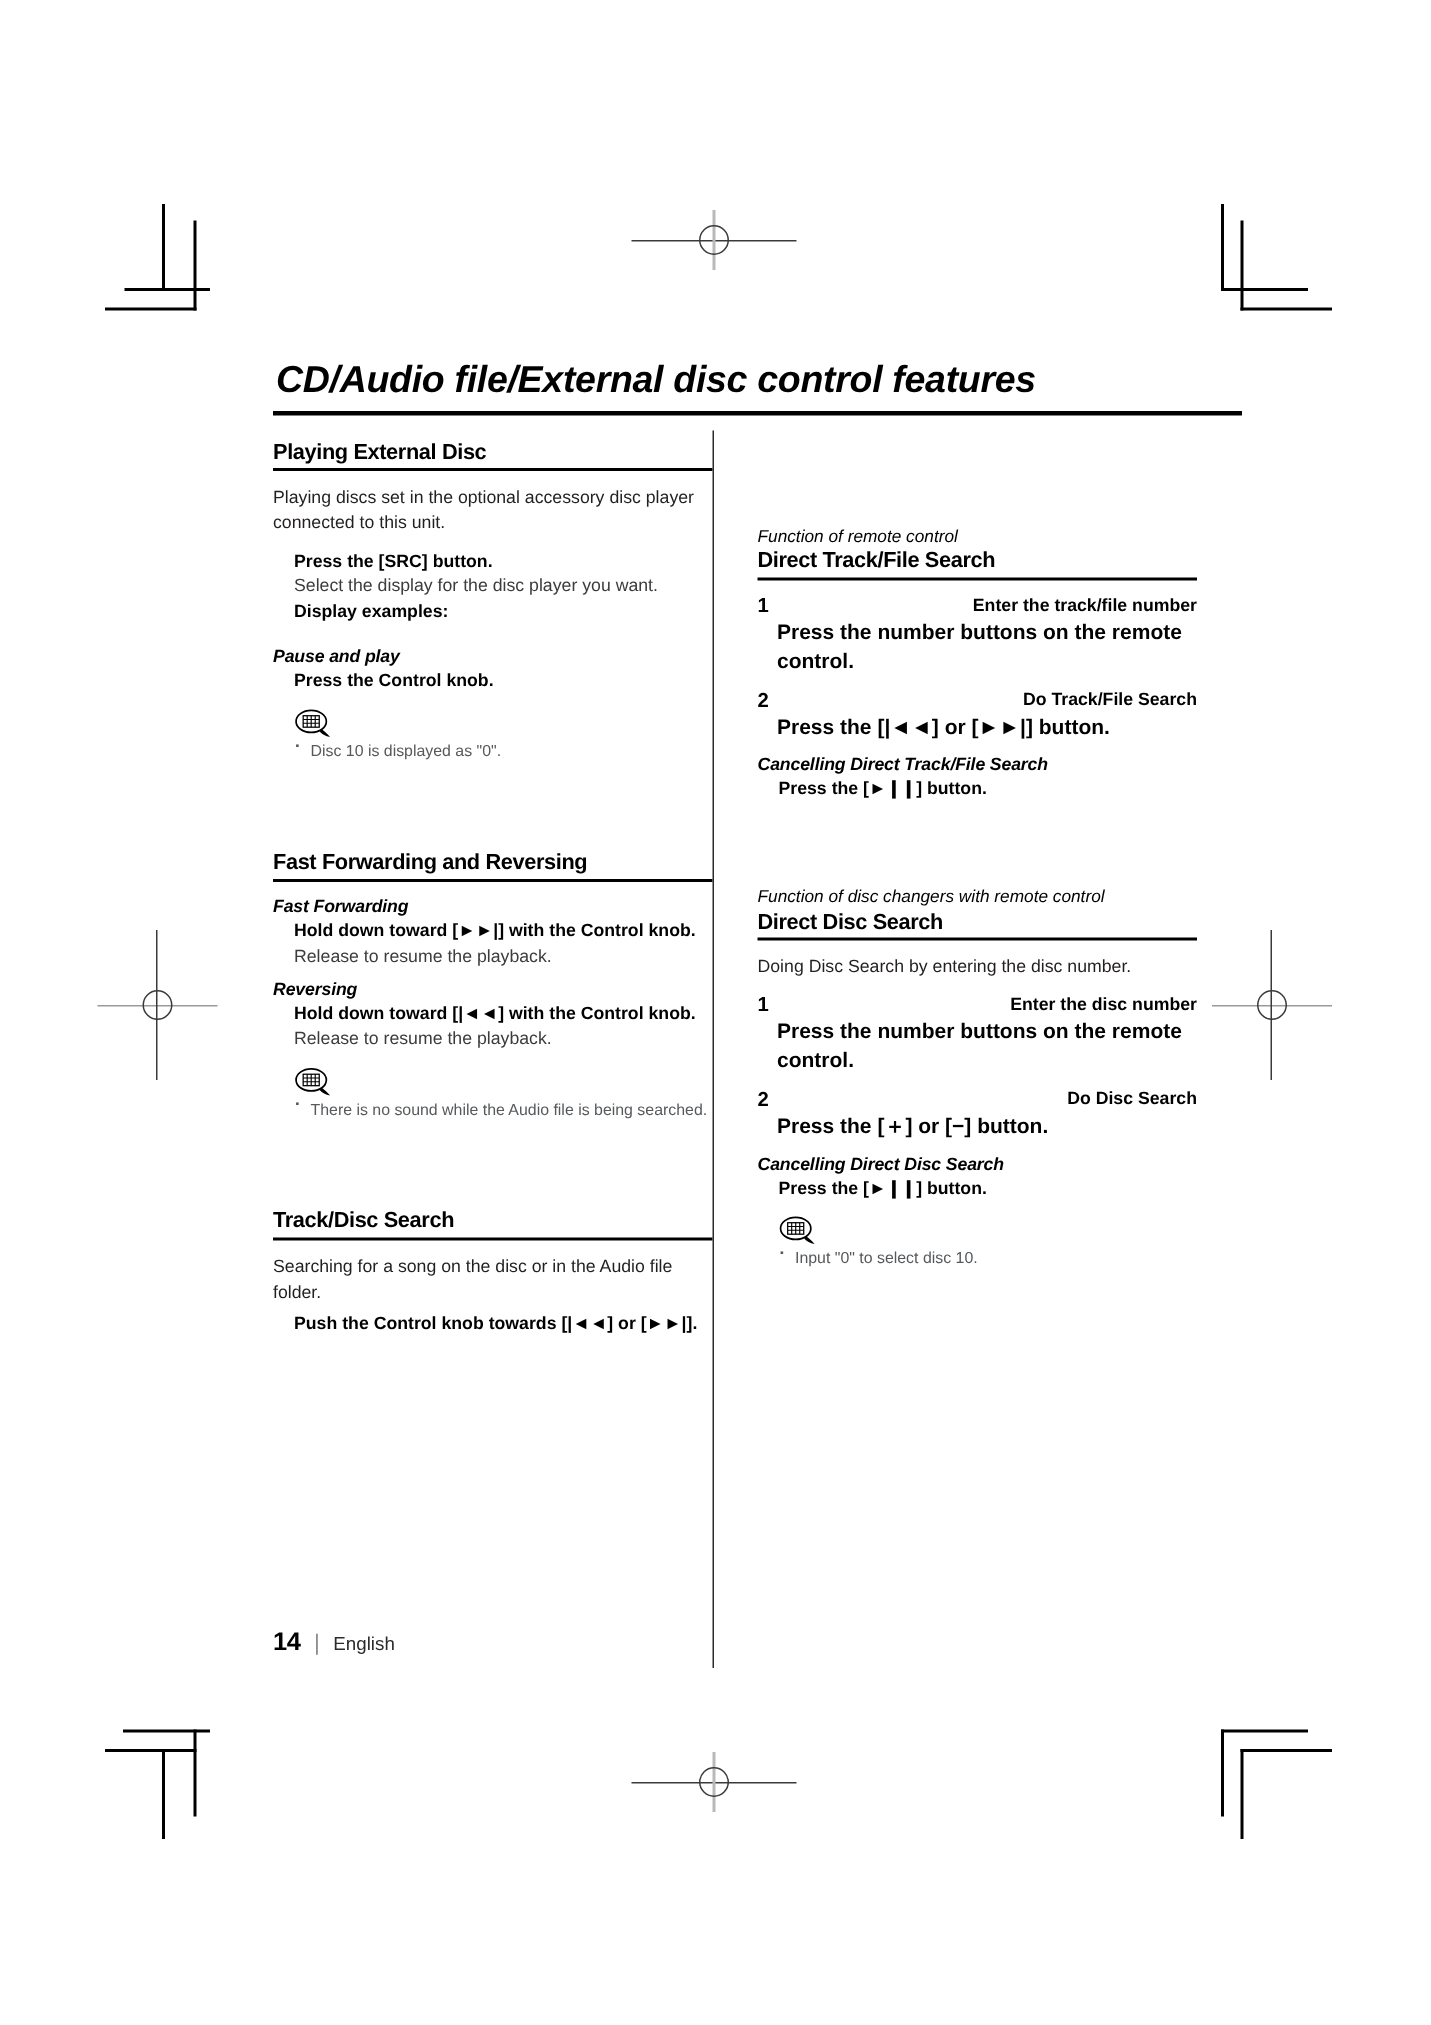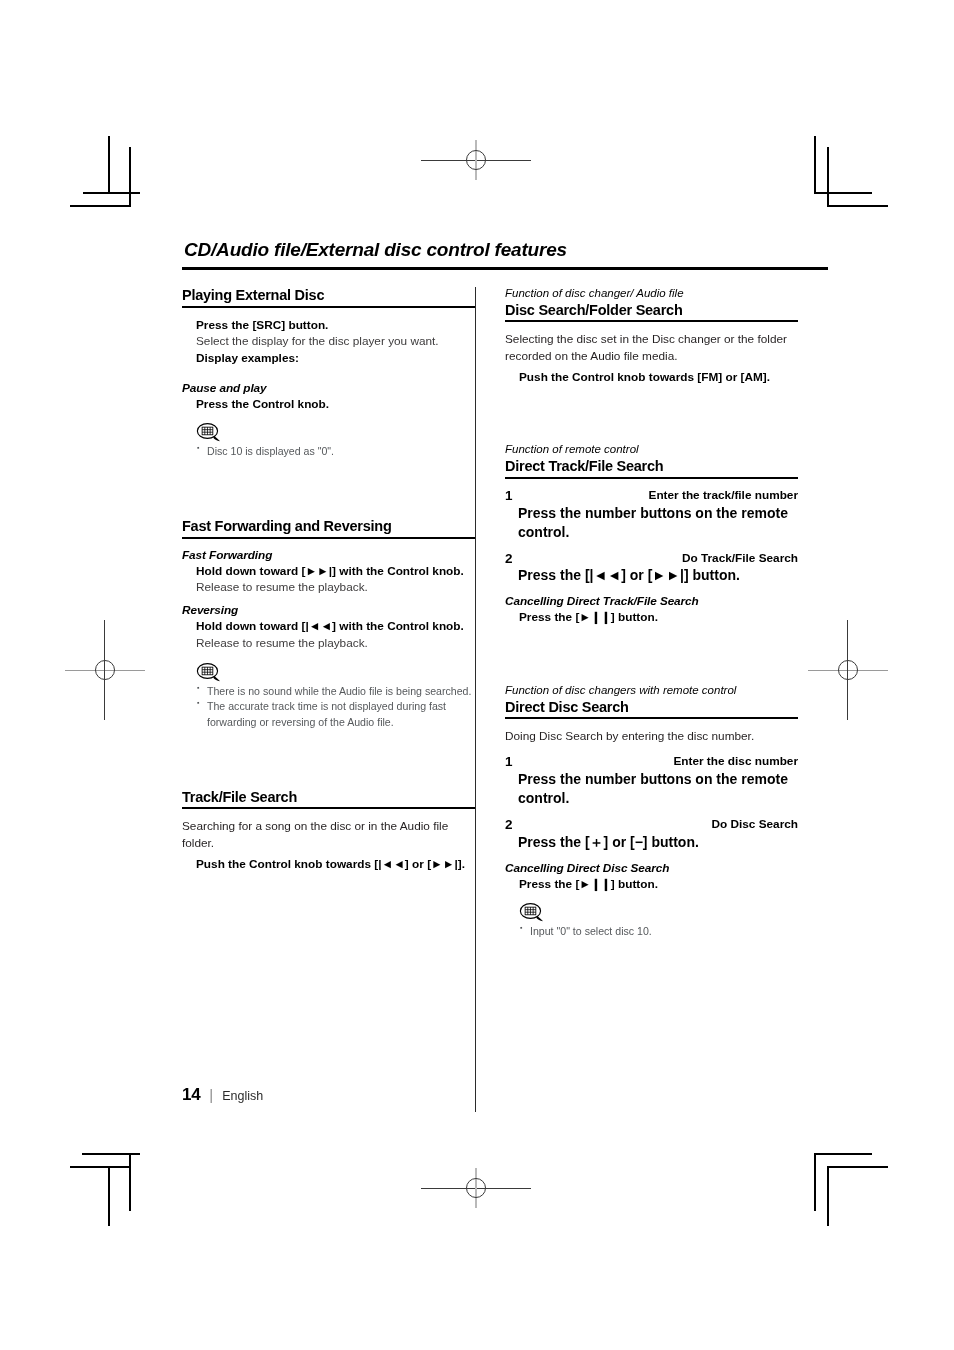--- a/index.html
+++ b/index.html
@@ -26,7 +26,7 @@
 
   
   .page-title{
-    font-size:19px;font-weight:bold;font-style:italic;
+    font-size:25px;font-weight:bold;font-style:italic;
     letter-spacing:-0.2px;line-height:1.1;margin:0;padding:0 0 6px 2px;
   }
   .title-rule{height:3px;background:#000;width:646px;margin-bottom:17px;}

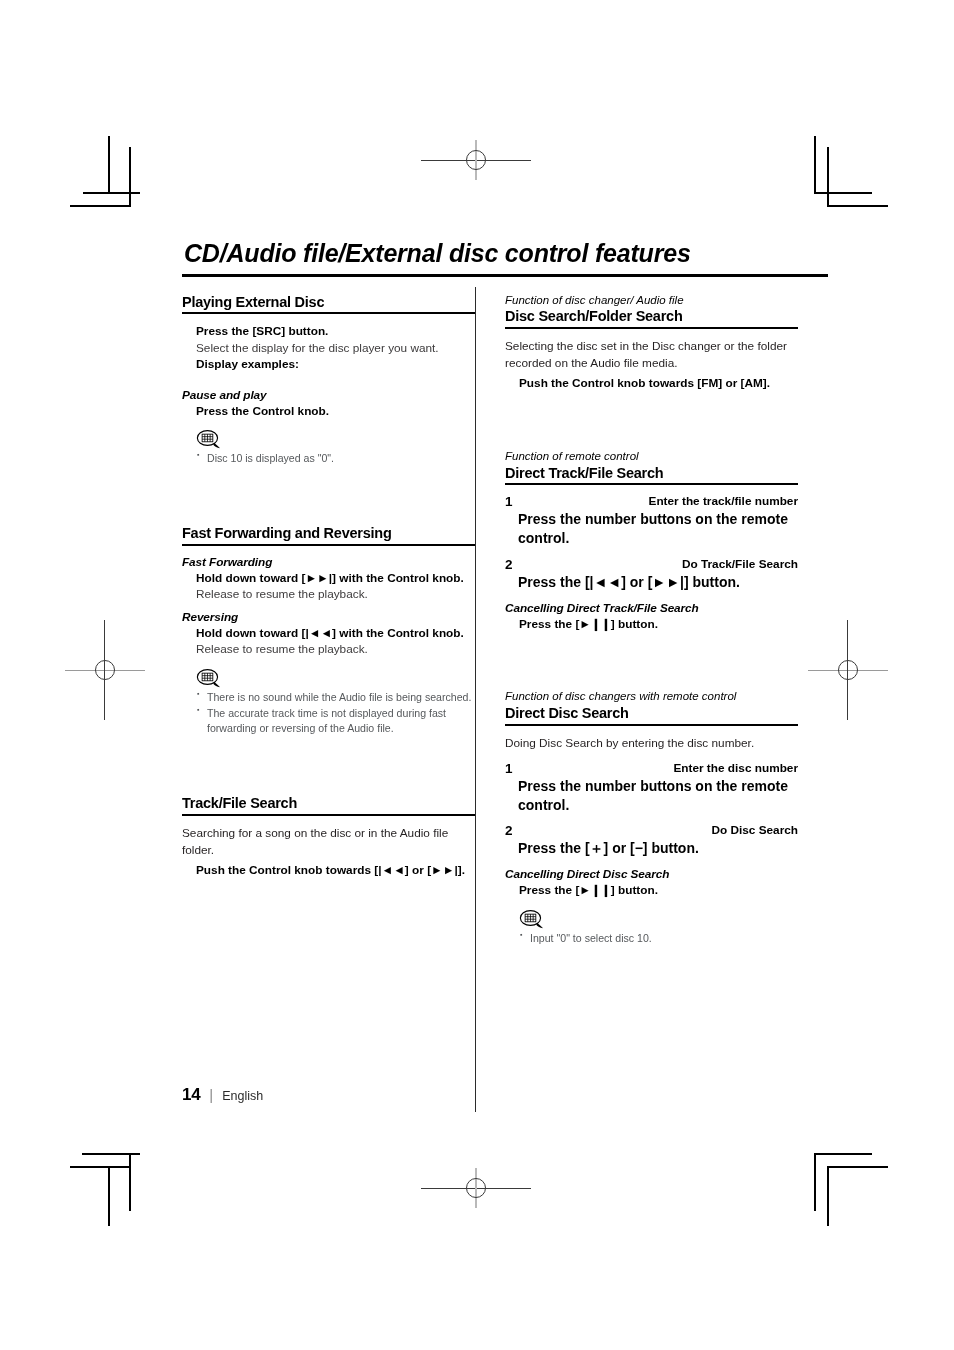--- a/index.html
+++ b/index.html
@@ -241,13 +241,6 @@
 
       <div class="col right">
 
-        <section>
-          <p class="kicker">Function of disc changer/ Audio file</p>
-          <h2 class="sec">Disc Search/Folder Search</h2>
-          <div class="sec-rule"></div>
-          <p class="body tight">Selecting the disc set in the Disc changer or the folder recorded on the Audio file media.</p>
-          <p class="instr">Push the Control knob towards [FM] or [AM].</p>
-        </section>
 
         <div class="spacer-xl"></div>
 

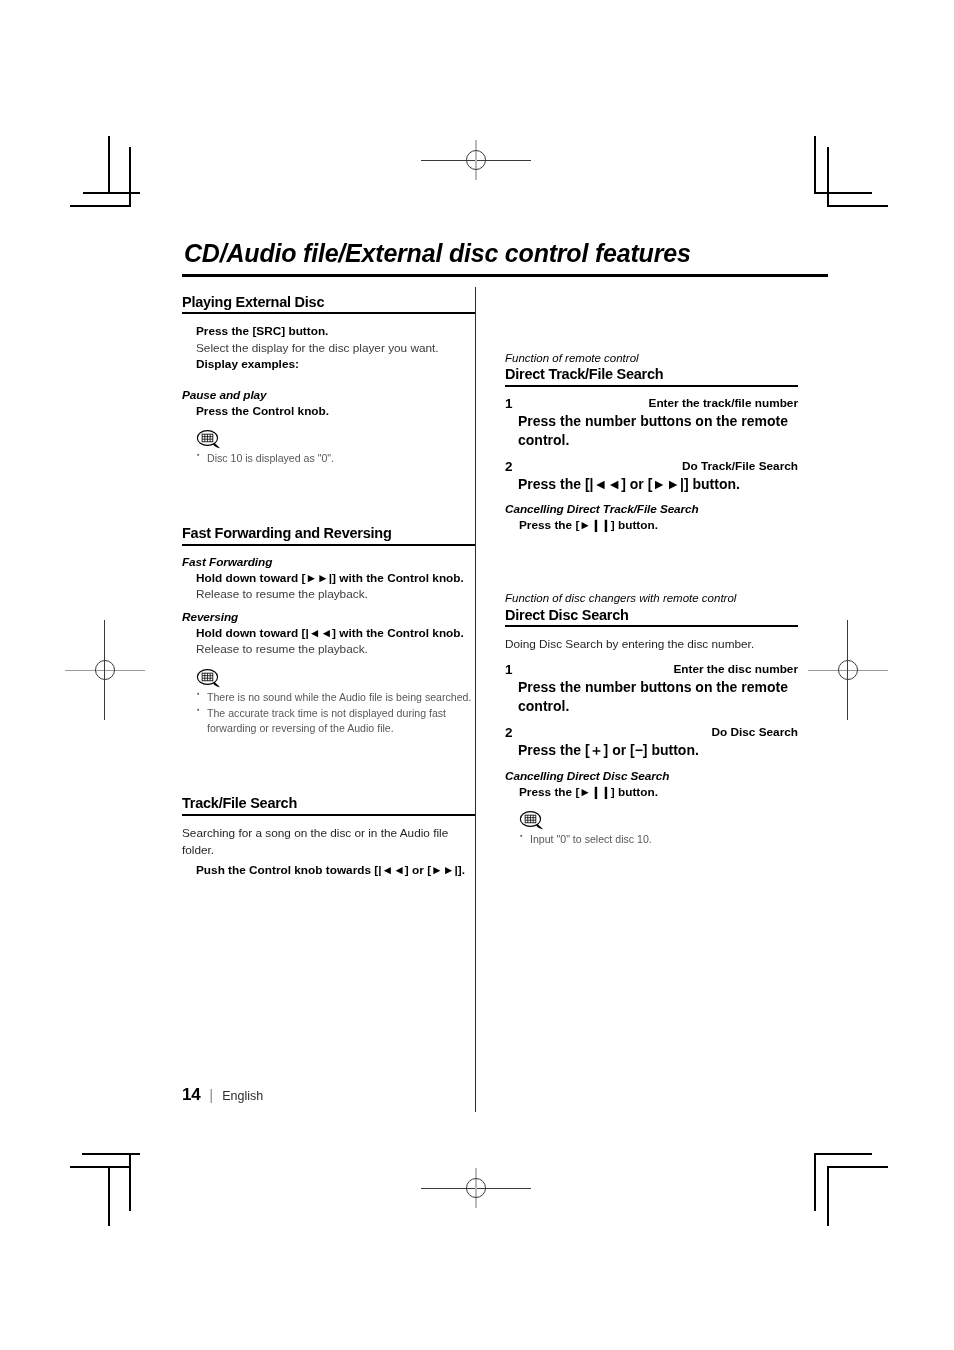--- a/index.html
+++ b/index.html
@@ -162,6 +162,7 @@
         <section>
           <h2 class="sec">Playing External Disc</h2>
           <div class="sec-rule"></div>
+          <p class="body">Playing discs set in the optional accessory disc player connected to this unit.</p>
           <p class="instr">Press the [SRC] button.</p>
           <p class="sub-note">Select the display for the disc player you want.</p>
           <p class="lbl-bold">Display examples:</p>

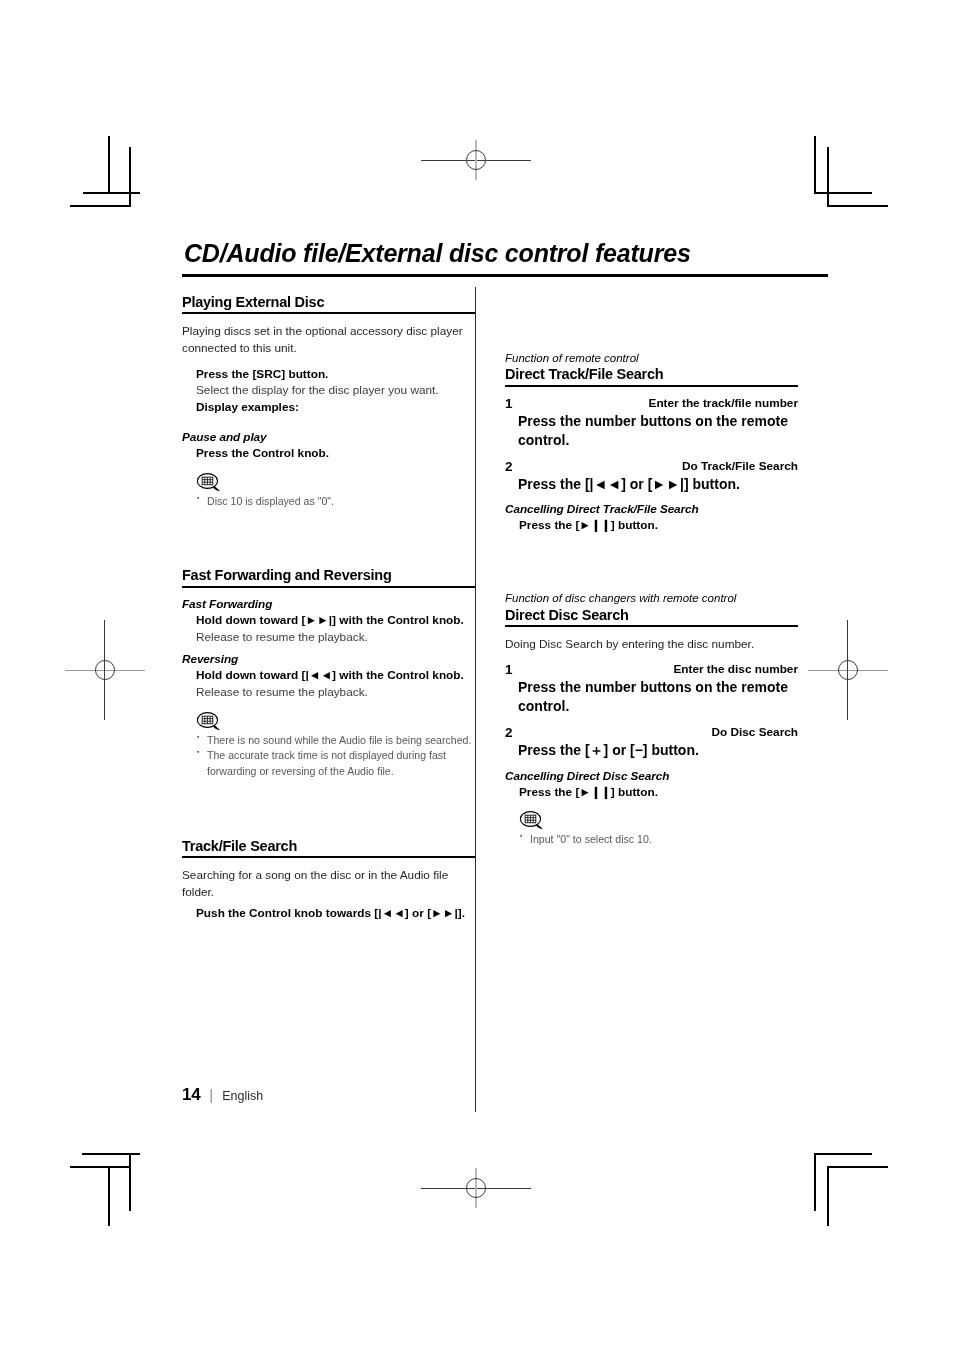--- a/index.html
+++ b/index.html
@@ -225,7 +225,6 @@
             </svg>
             <ul>
               <li>There is no sound while the Audio file is being searched.</li>
-              <li>The accurate track time is not displayed during fast forwarding or reversing of the Audio file.</li>
             </ul>
           </div>
         </section>

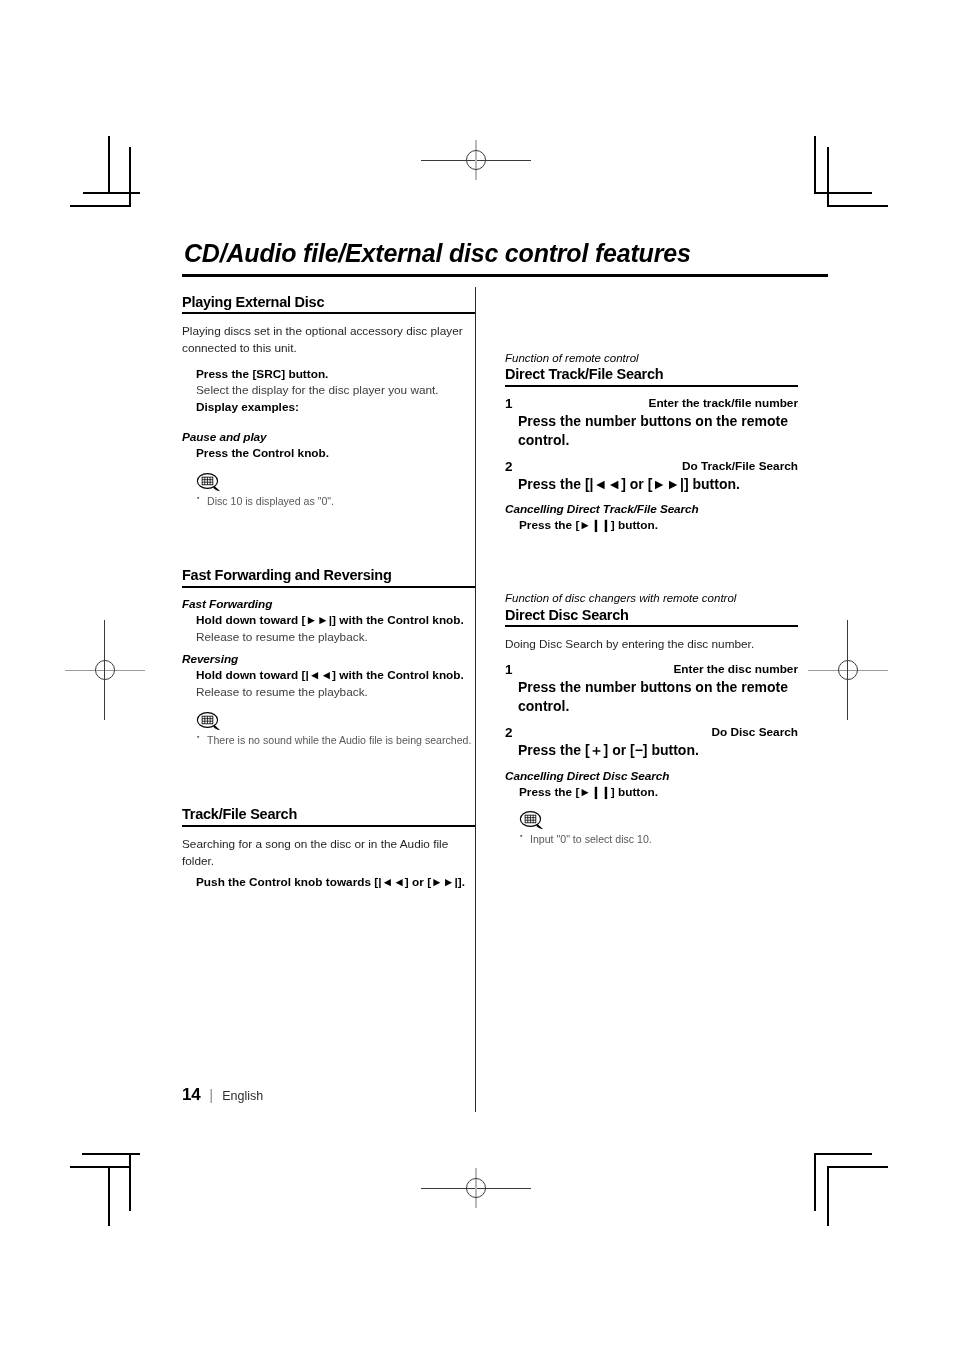--- a/index.html
+++ b/index.html
@@ -232,7 +232,7 @@
         <div class="spacer-xl"></div>
 
         <section>
-          <h2 class="sec">Track/File Search</h2>
+          <h2 class="sec">Track/Disc Search</h2>
           <div class="sec-rule"></div>
           <p class="body tight">Searching for a song on the disc or in the Audio file folder.</p>
           <p class="instr">Push the Control knob towards [|◄◄] or [►►|].</p>

